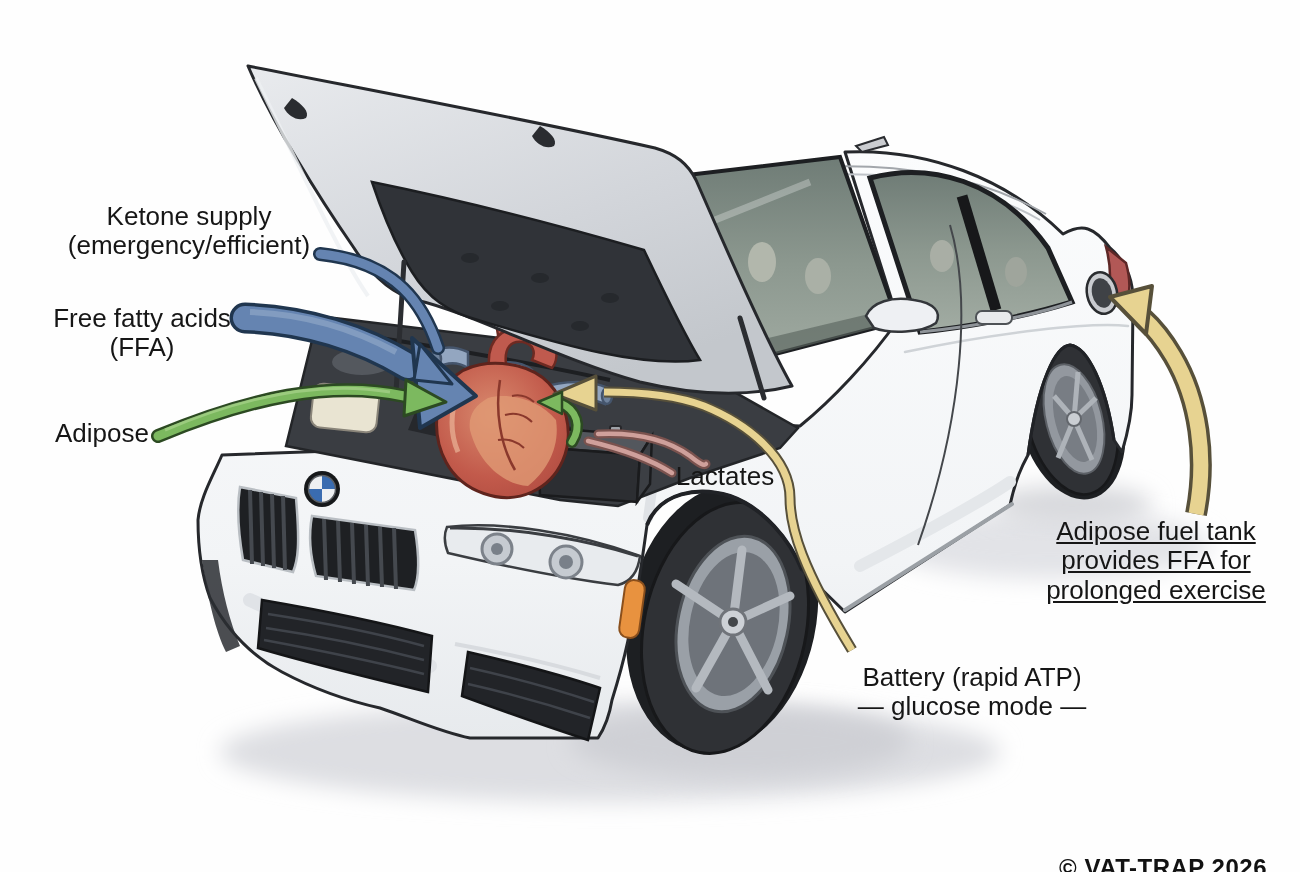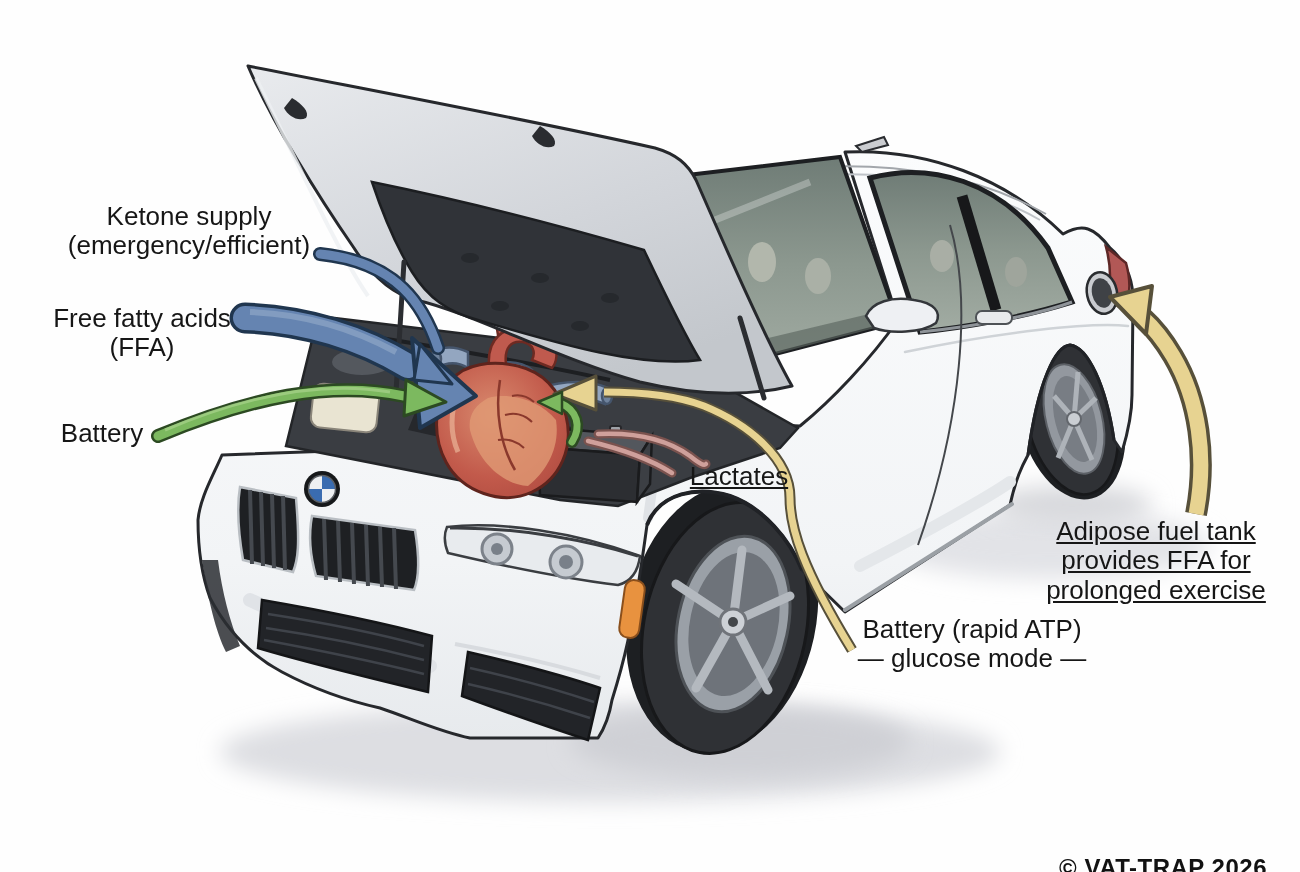--- a/index.html
+++ b/index.html
@@ -315,7 +315,7 @@
 (FFA)</div>
 <div class="lbl" style="left:58px;top:202px;width:262px;">Ketone supply
 (emergency/efficient)</div>
-<div class="lbl" style="left:32px;top:419px;width:140px;">Battery</div>
+<div class="lbl" style="left:32px;top:419px;width:140px;">Adipose</div>
 <div class="lbl" style="left:668px;top:462px;width:142px;text-decoration:underline;">Lactates</div>
 <div class="lbl" style="left:1032px;top:517px;width:248px;text-decoration:underline;">Adipose fuel tank
 provides FFA for

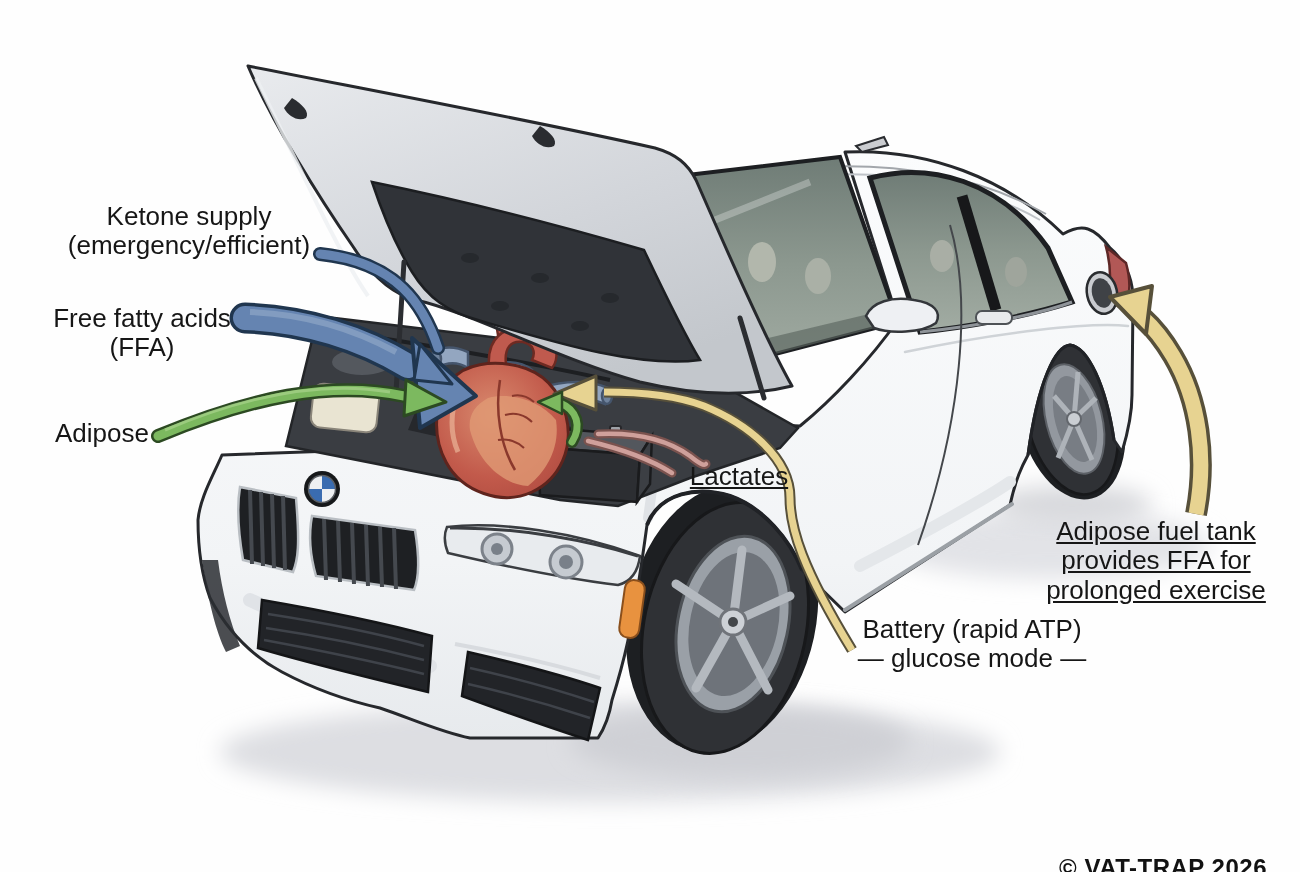--- a/index.html
+++ b/index.html
@@ -316,7 +316,7 @@
 <div class="lbl" style="left:58px;top:202px;width:262px;">Ketone supply
 (emergency/efficient)</div>
 <div class="lbl" style="left:32px;top:419px;width:140px;">Adipose</div>
-<div class="lbl" style="left:668px;top:462px;width:142px;text-decoration:underline;">Lactates</div>
+<div class="lbl" style="left:654px;top:462px;width:142px;">Lactates</div>
 <div class="lbl" style="left:1032px;top:517px;width:248px;text-decoration:underline;">Adipose fuel tank
 provides FFA for
 prolonged exercise</div>

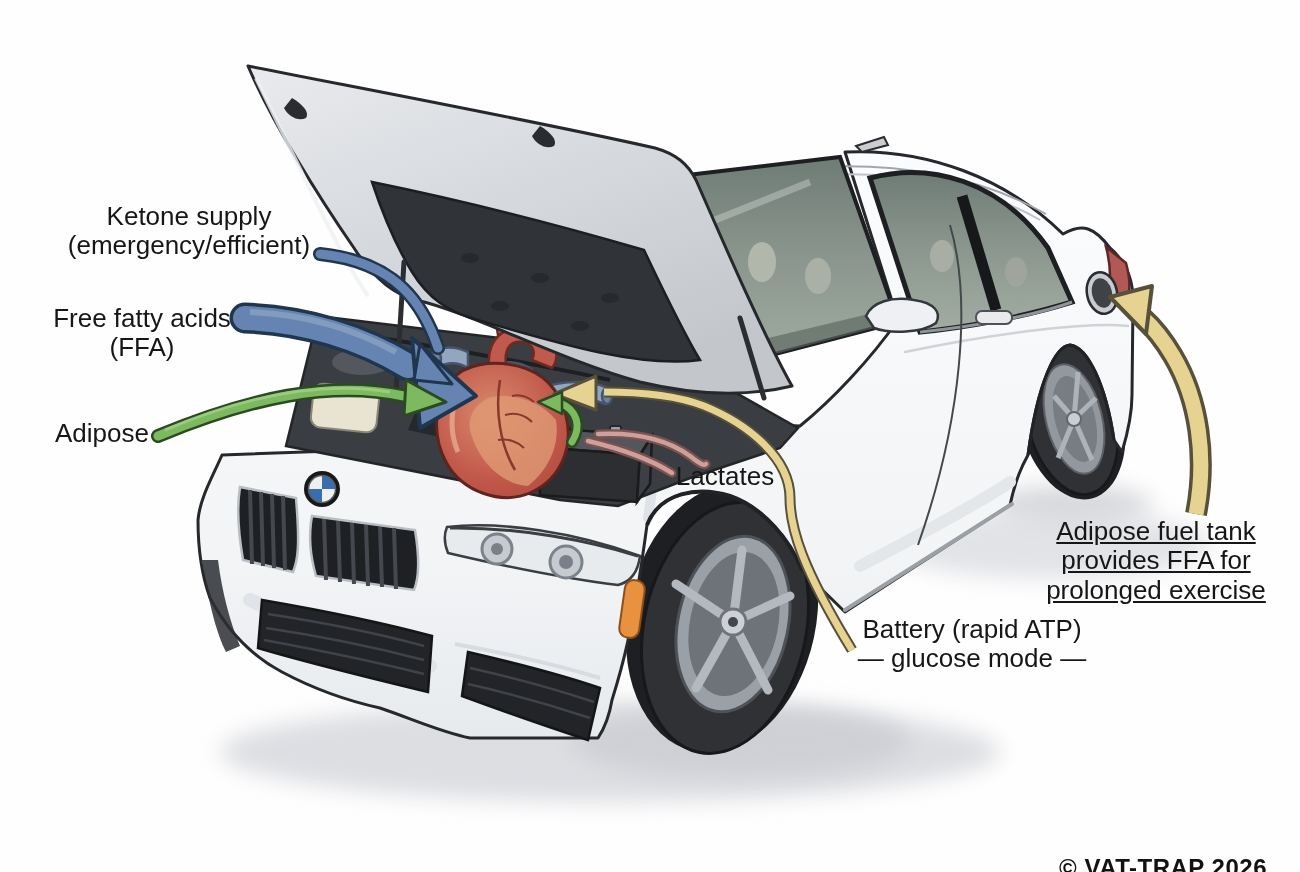--- a/index.html
+++ b/index.html
@@ -320,7 +320,7 @@
 <div class="lbl" style="left:1032px;top:517px;width:248px;text-decoration:underline;">Adipose fuel tank
 provides FFA for
 prolonged exercise</div>
-<div class="lbl" style="left:846px;top:615px;width:252px;">Battery (rapid ATP)
+<div class="lbl" style="left:846px;top:663px;width:252px;">Battery (rapid ATP)
 — glucose mode —</div>
 <div class="copyright" style="right:33px;top:831px;margin-top:23px;">© VAT-TRAP 2026</div>
 

